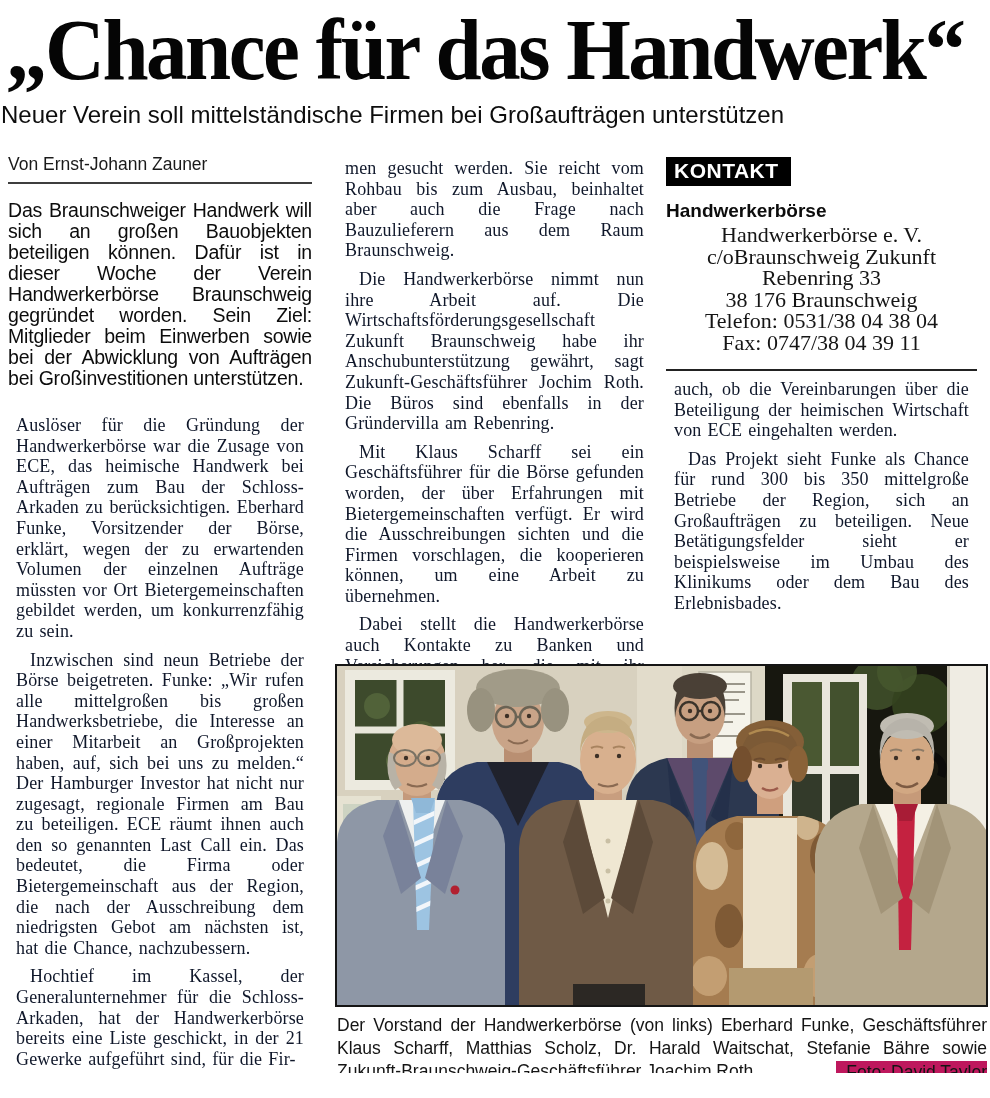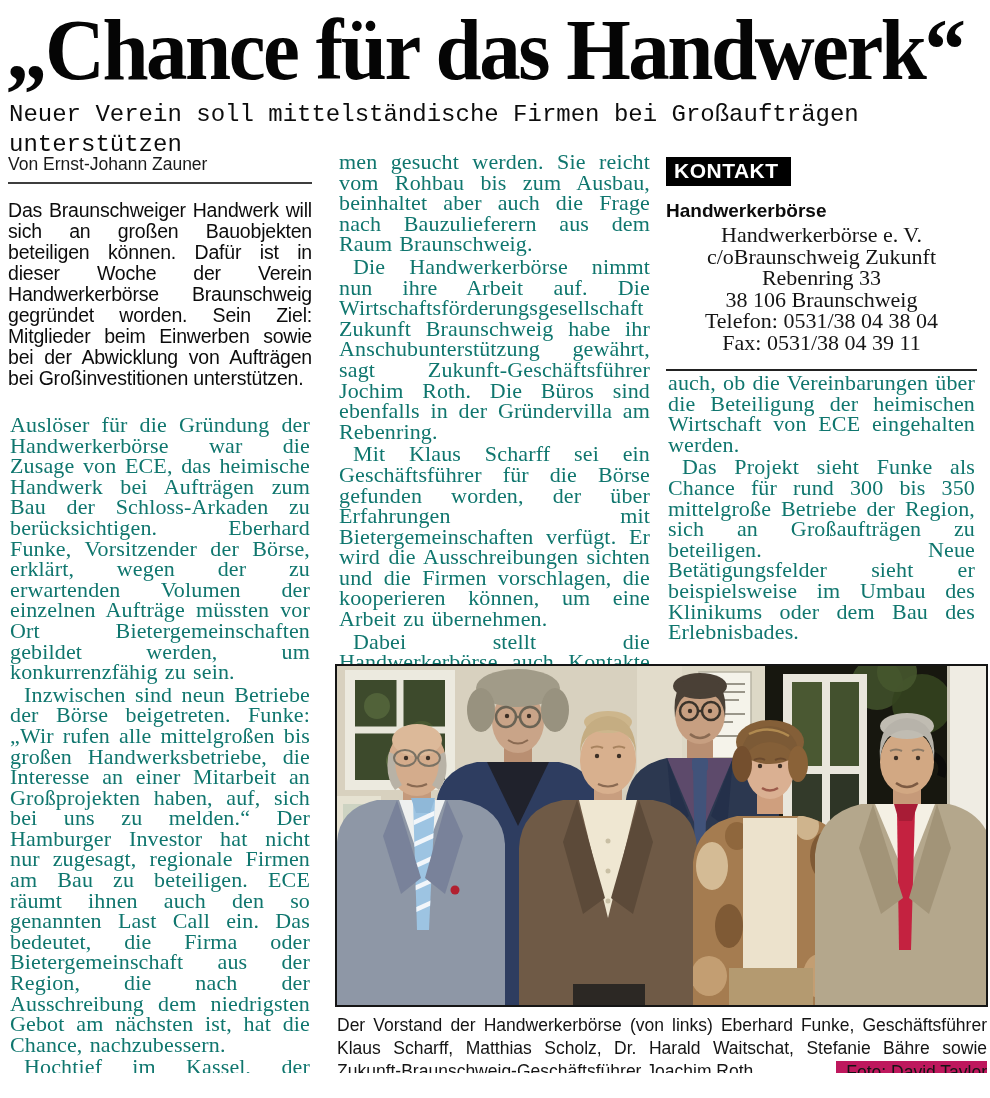--- a/index.html
+++ b/index.html
@@ -30,10 +30,10 @@
   }
   .subtitle {
     position: absolute;
-    left: 9px; top: 100px;
+    left: 1px; top: 100px;
     width: 960px;
     margin: 0;
-    font-family: Liberation Mono, monospace;
+    font-family: Liberation Sans, sans-serif;
     font-weight: 500;
     font-size: 24px;
     line-height: 30px;

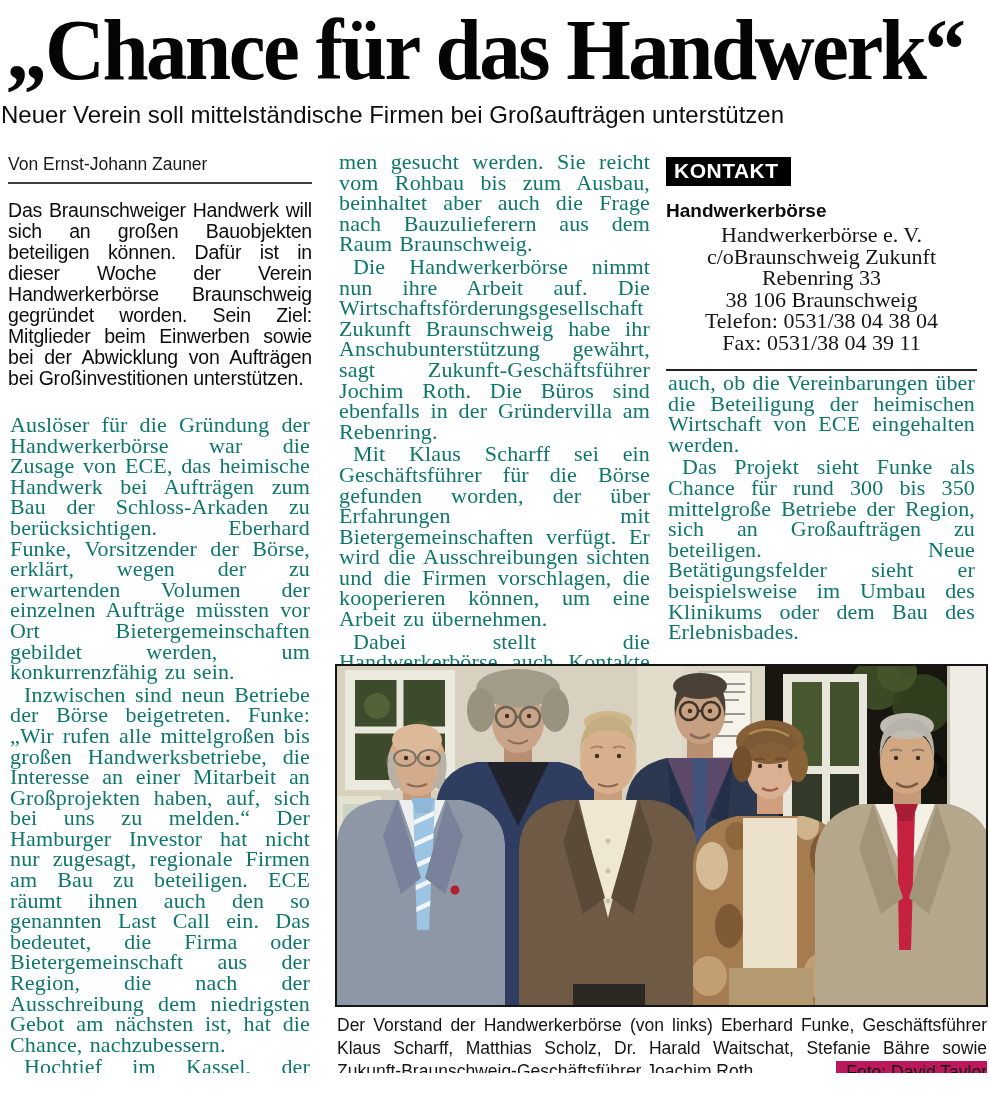--- a/index.html
+++ b/index.html
@@ -68,15 +68,15 @@
     color: #0c0c0c;
   }
   p.serif {
-    margin: 2px;
+    margin: 8px;
     font-family: "Liberation Serif", serif;
-    font-size: 22px;
+    font-size: 18px;
     line-height: 20.6px;
     letter-spacing: 0.15px;
     word-spacing: 1.5px;
     text-align: justify;
     hyphens: auto;
-    color: #0f766e;
+    color: #0f172a;
   }
   p.serif.first-after-lead { margin-top: 26px; }
   p.serif.indent { text-indent: 14px; }

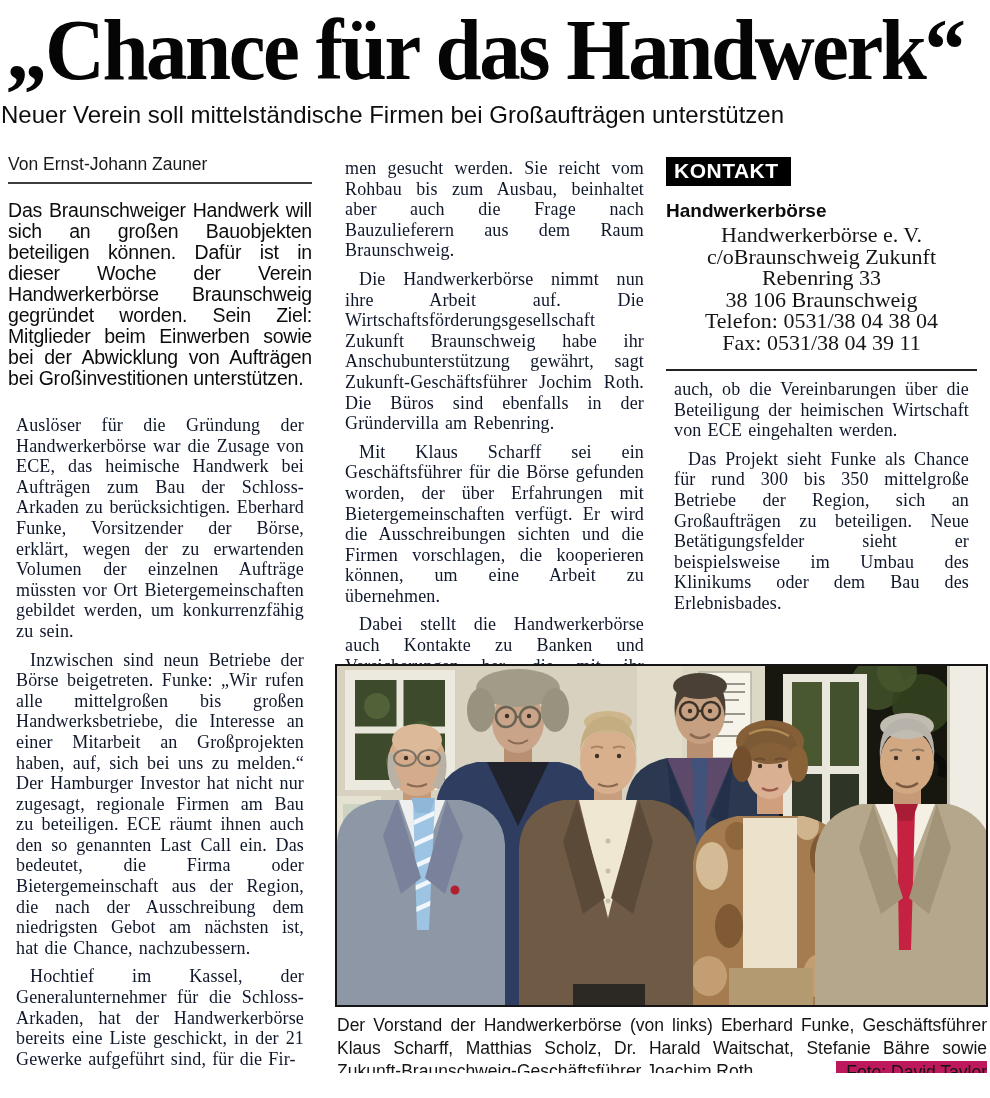--- a/index.html
+++ b/index.html
@@ -180,7 +180,7 @@
       <div>Handwerkerbörse e. V.</div>
       <div>c/oBraunschweig Zukunft</div>
       <div>Rebenring 33</div>
-      <div>38 106 Braunschweig</div>
+      <div>38 176 Braunschweig</div>
       <div>Telefon: 0531/38 04 38 04</div>
       <div>Fax: 0531/38 04 39 11</div>
     </div>

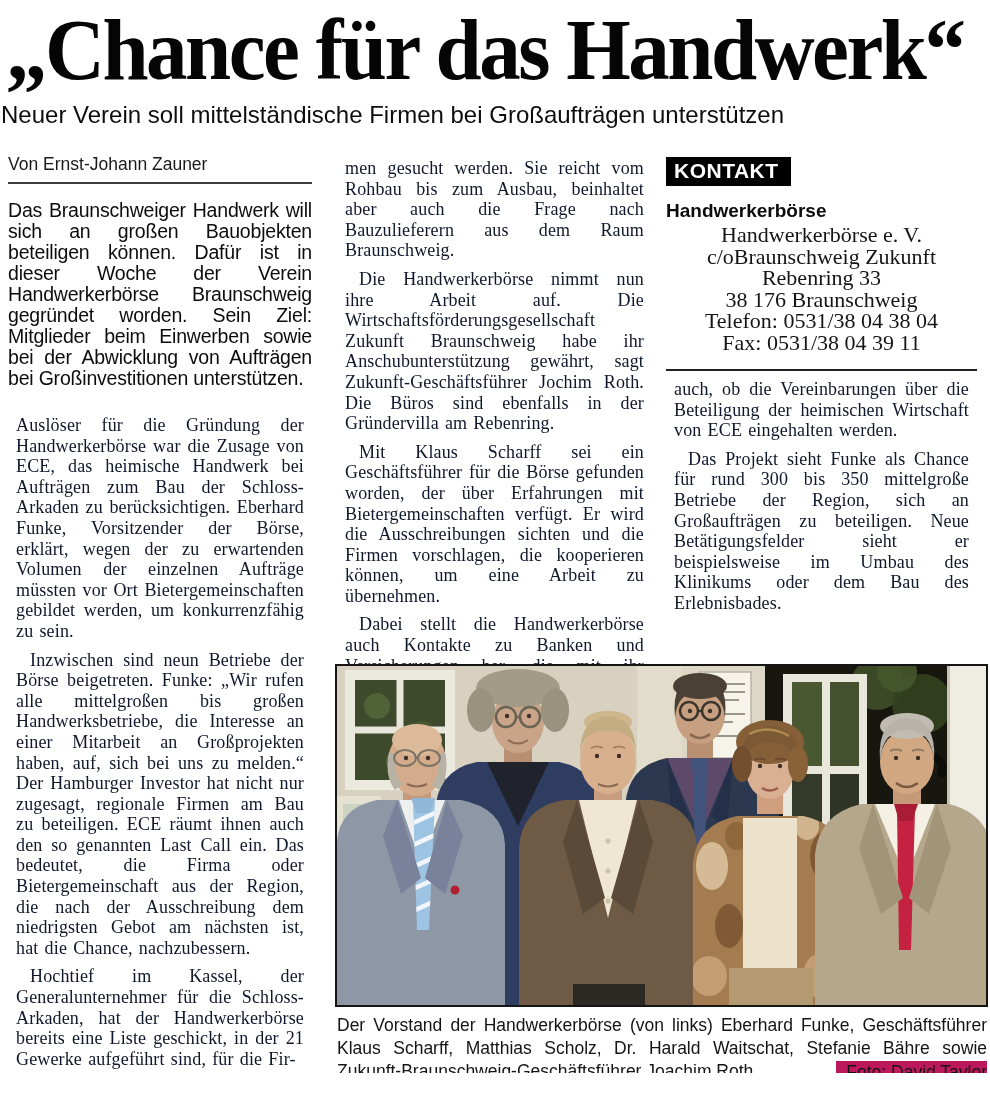--- a/index.html
+++ b/index.html
@@ -182,7 +182,7 @@
       <div>Rebenring 33</div>
       <div>38 176 Braunschweig</div>
       <div>Telefon: 0531/38 04 38 04</div>
-      <div>Fax: 0531/38 04 39 11</div>
+      <div>Fax: 0747/38 04 39 11</div>
     </div>
     <div class="kontakt-rule"></div>
     <p class="serif kontakt-after">auch, ob die Vereinbarungen über die Beteiligung der heimischen Wirtschaft von ECE eingehalten werden.</p>

